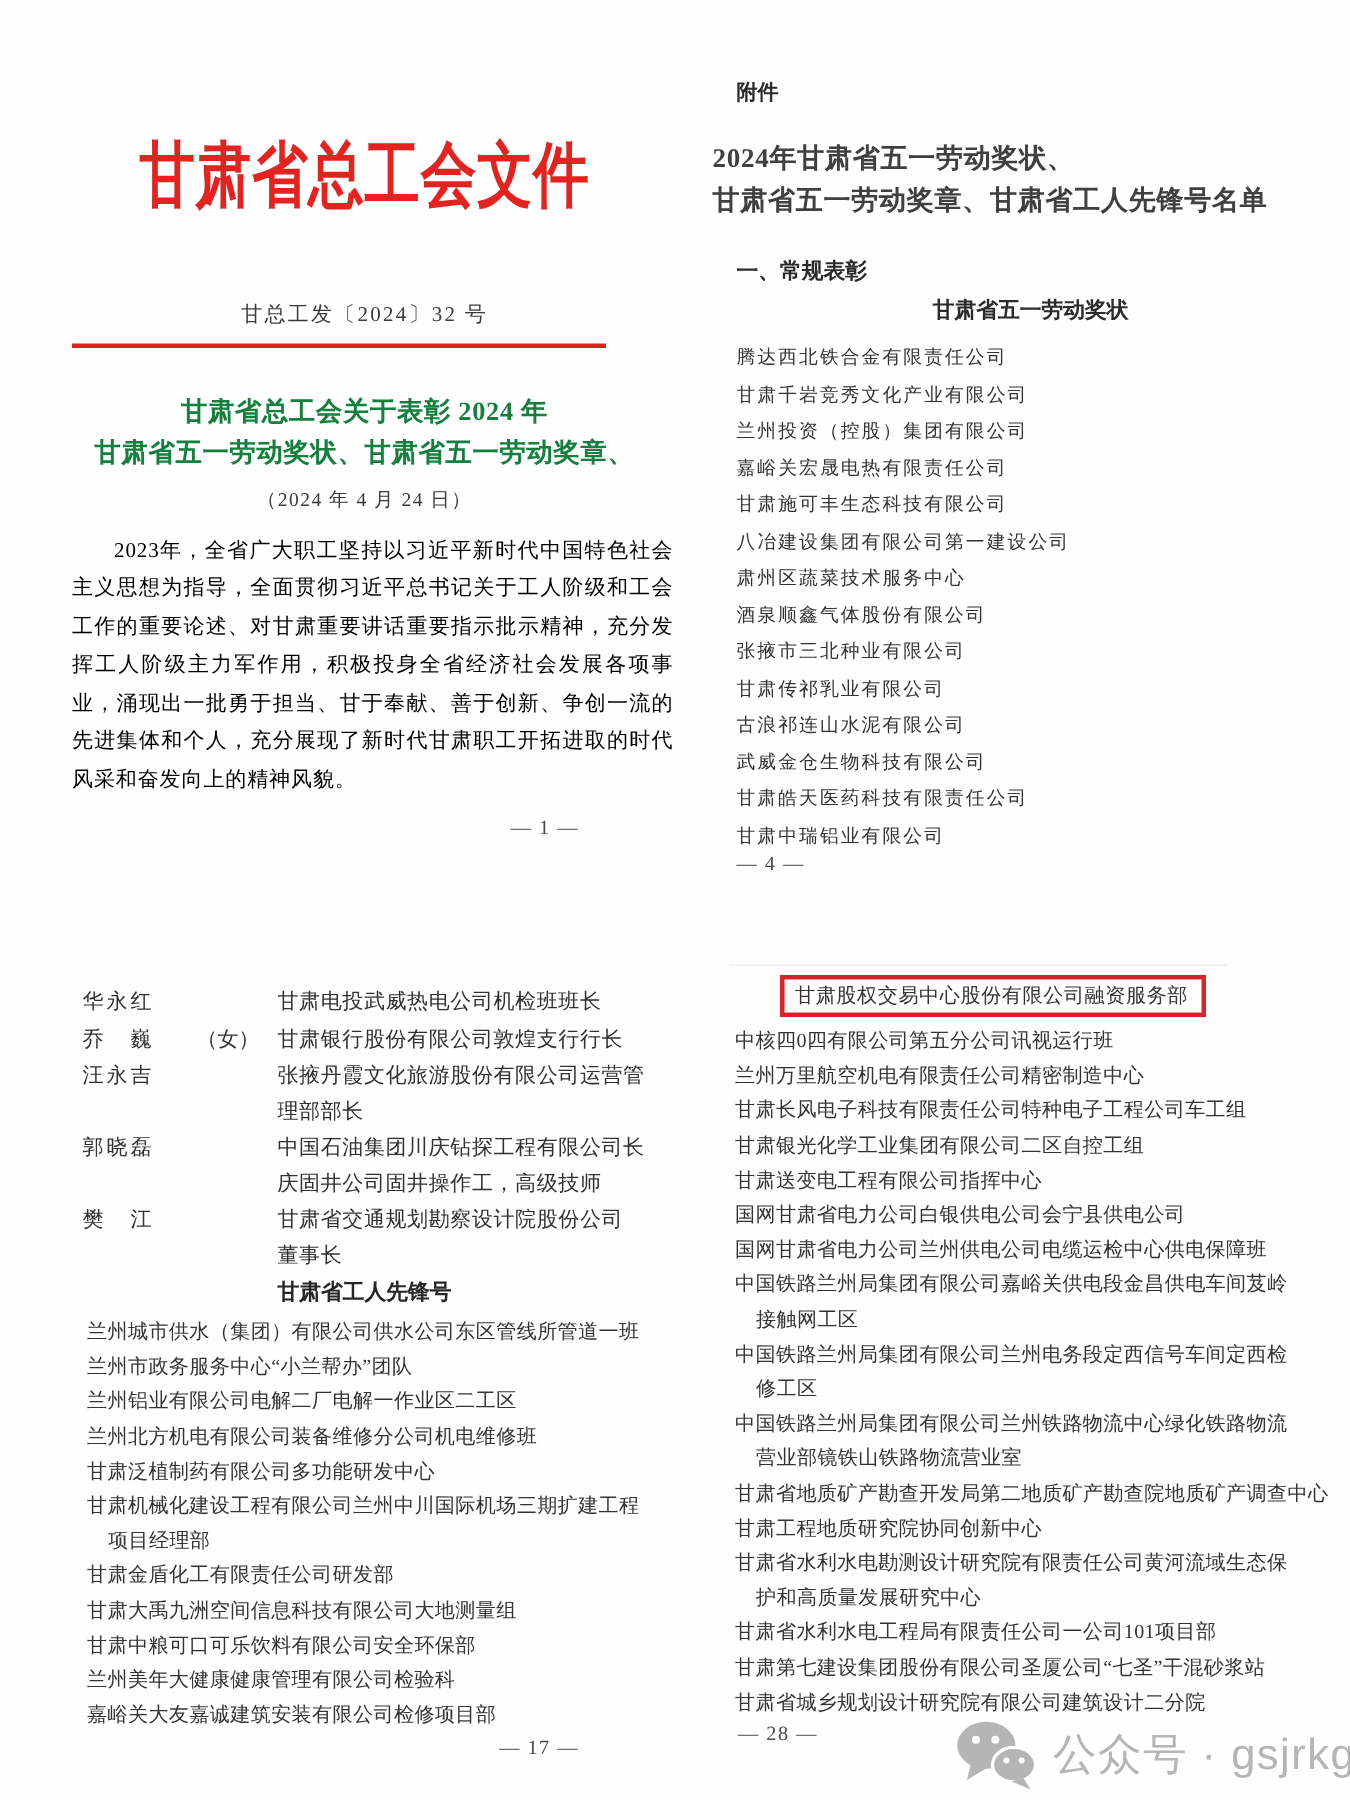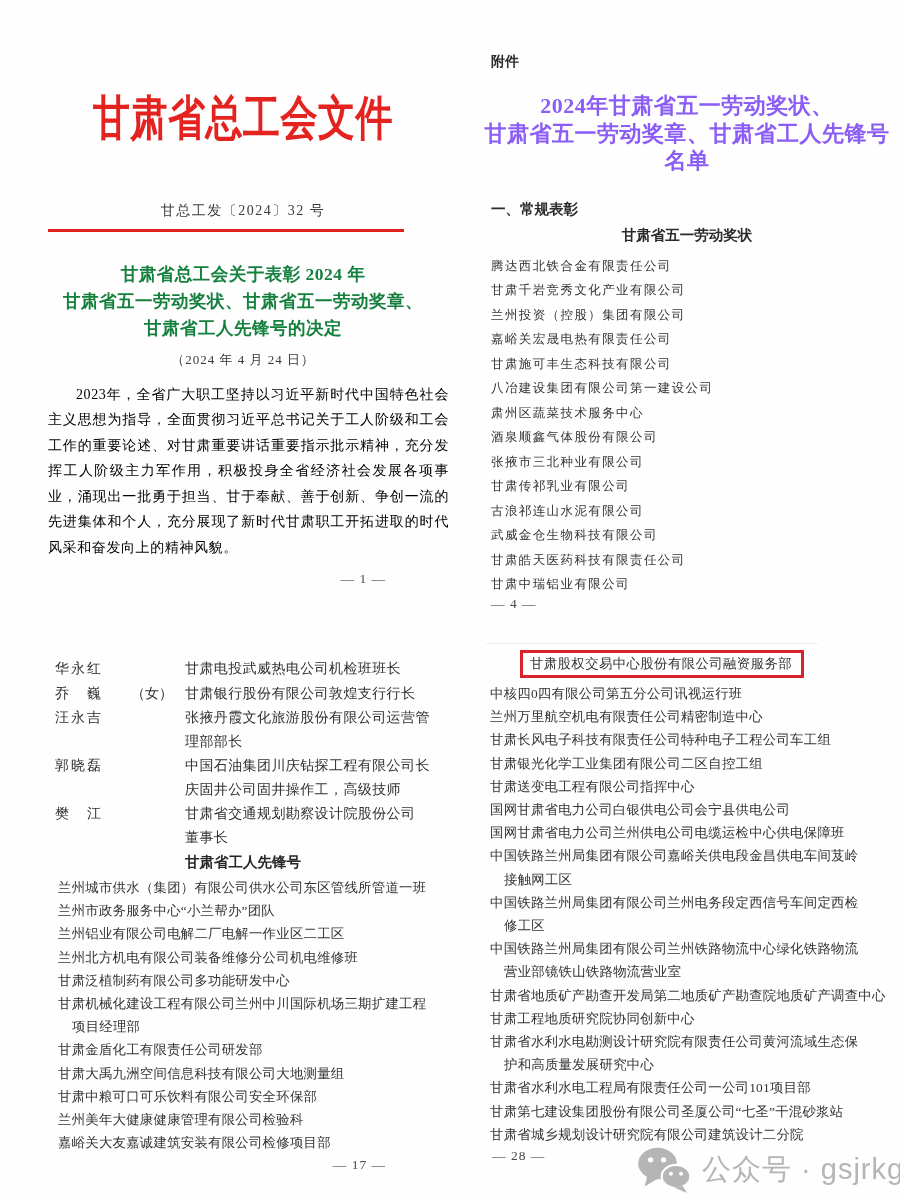--- a/index.html
+++ b/index.html
@@ -36,7 +36,7 @@
   
   #p2 { left:475px; top:40px; width:424px; }
   .attachment { margin-top:12px; padding-left:16px; font-family:"Liberation Sans","DejaVu Sans",sans-serif; font-weight:bold; font-size:14px; color:#2b2b2b; line-height:19px; }
-  .appendix-title { margin-top:21px; text-align:center; font-weight:bold; font-size:22px; line-height:27.5px; letter-spacing:0.5px; color:#8b5cf6; }
+  .appendix-title { margin-top:21px; text-align:left; font-weight:bold; font-size:18px; line-height:27.5px; letter-spacing:0.5px; color:#404040; }
   .section-heading { margin-top:24px; padding-left:16px; font-family:"Liberation Sans","DejaVu Sans",sans-serif; font-weight:bold; font-size:14.5px; line-height:20px; color:#2b2b2b; }
   .award-heading { margin-top:6px; text-align:center; font-family:"Liberation Sans","DejaVu Sans",sans-serif; font-weight:bold; font-size:14.5px; line-height:20px; color:#2b2b2b; }
   .company-list { margin-top:9px; padding-left:16px; list-style:none; }

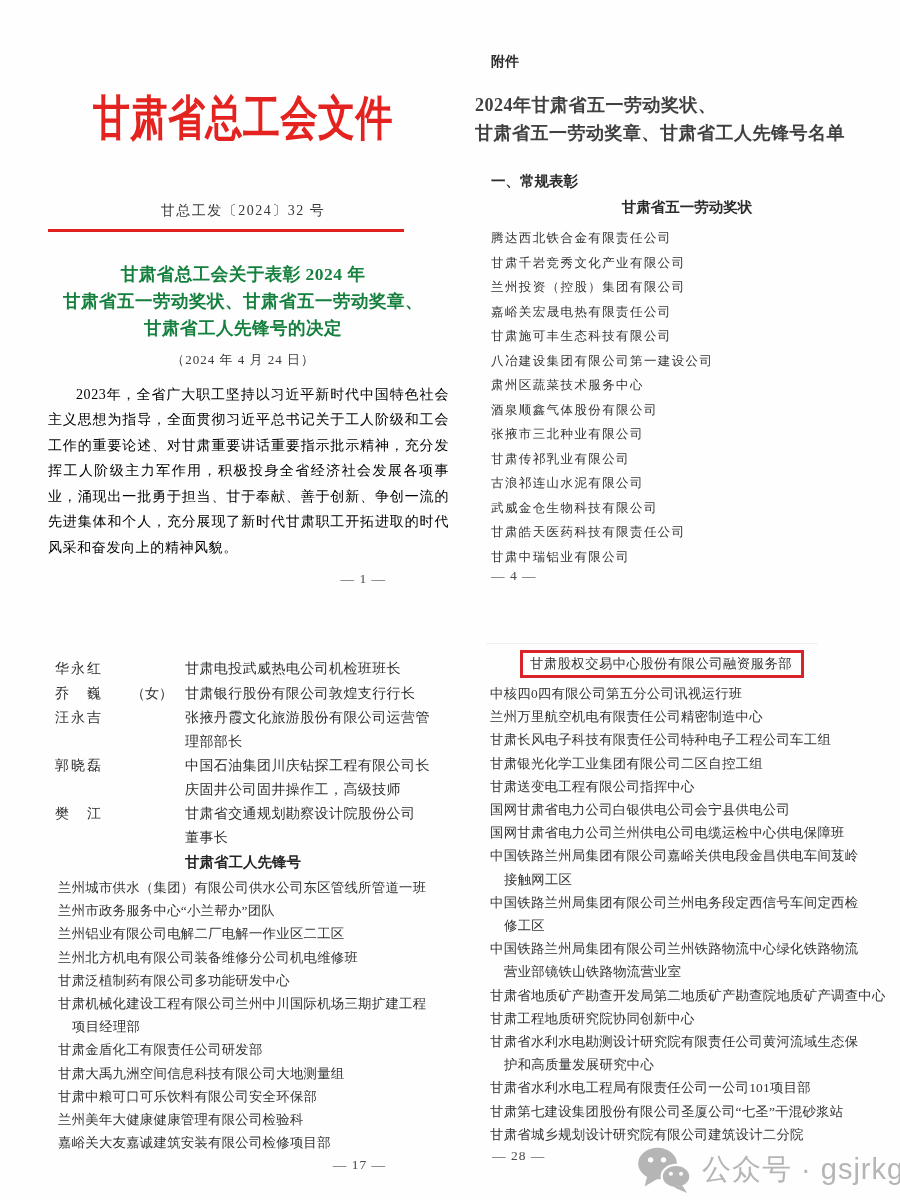--- a/index.html
+++ b/index.html
@@ -89,7 +89,6 @@
     <div class="doc-title">
       <div>甘肃省总工会关于表彰 2024 年</div>
       <div>甘肃省五一劳动奖状、甘肃省五一劳动奖章、</div>
-      <div>甘肃省工人先锋号的决定</div>
     </div>
     <div class="doc-date">（2024 年 4 月 24 日）</div>
     <div class="doc-body">2023年，全省广大职工坚持以习近平新时代中国特色社会主义思想为指导，全面贯彻习近平总书记关于工人阶级和工会工作的重要论述、对甘肃重要讲话重要指示批示精神，充分发挥工人阶级主力军作用，积极投身全省经济社会发展各项事业，涌现出一批勇于担当、甘于奉献、善于创新、争创一流的先进集体和个人，充分展现了新时代甘肃职工开拓进取的时代风采和奋发向上的精神风貌。</div>

